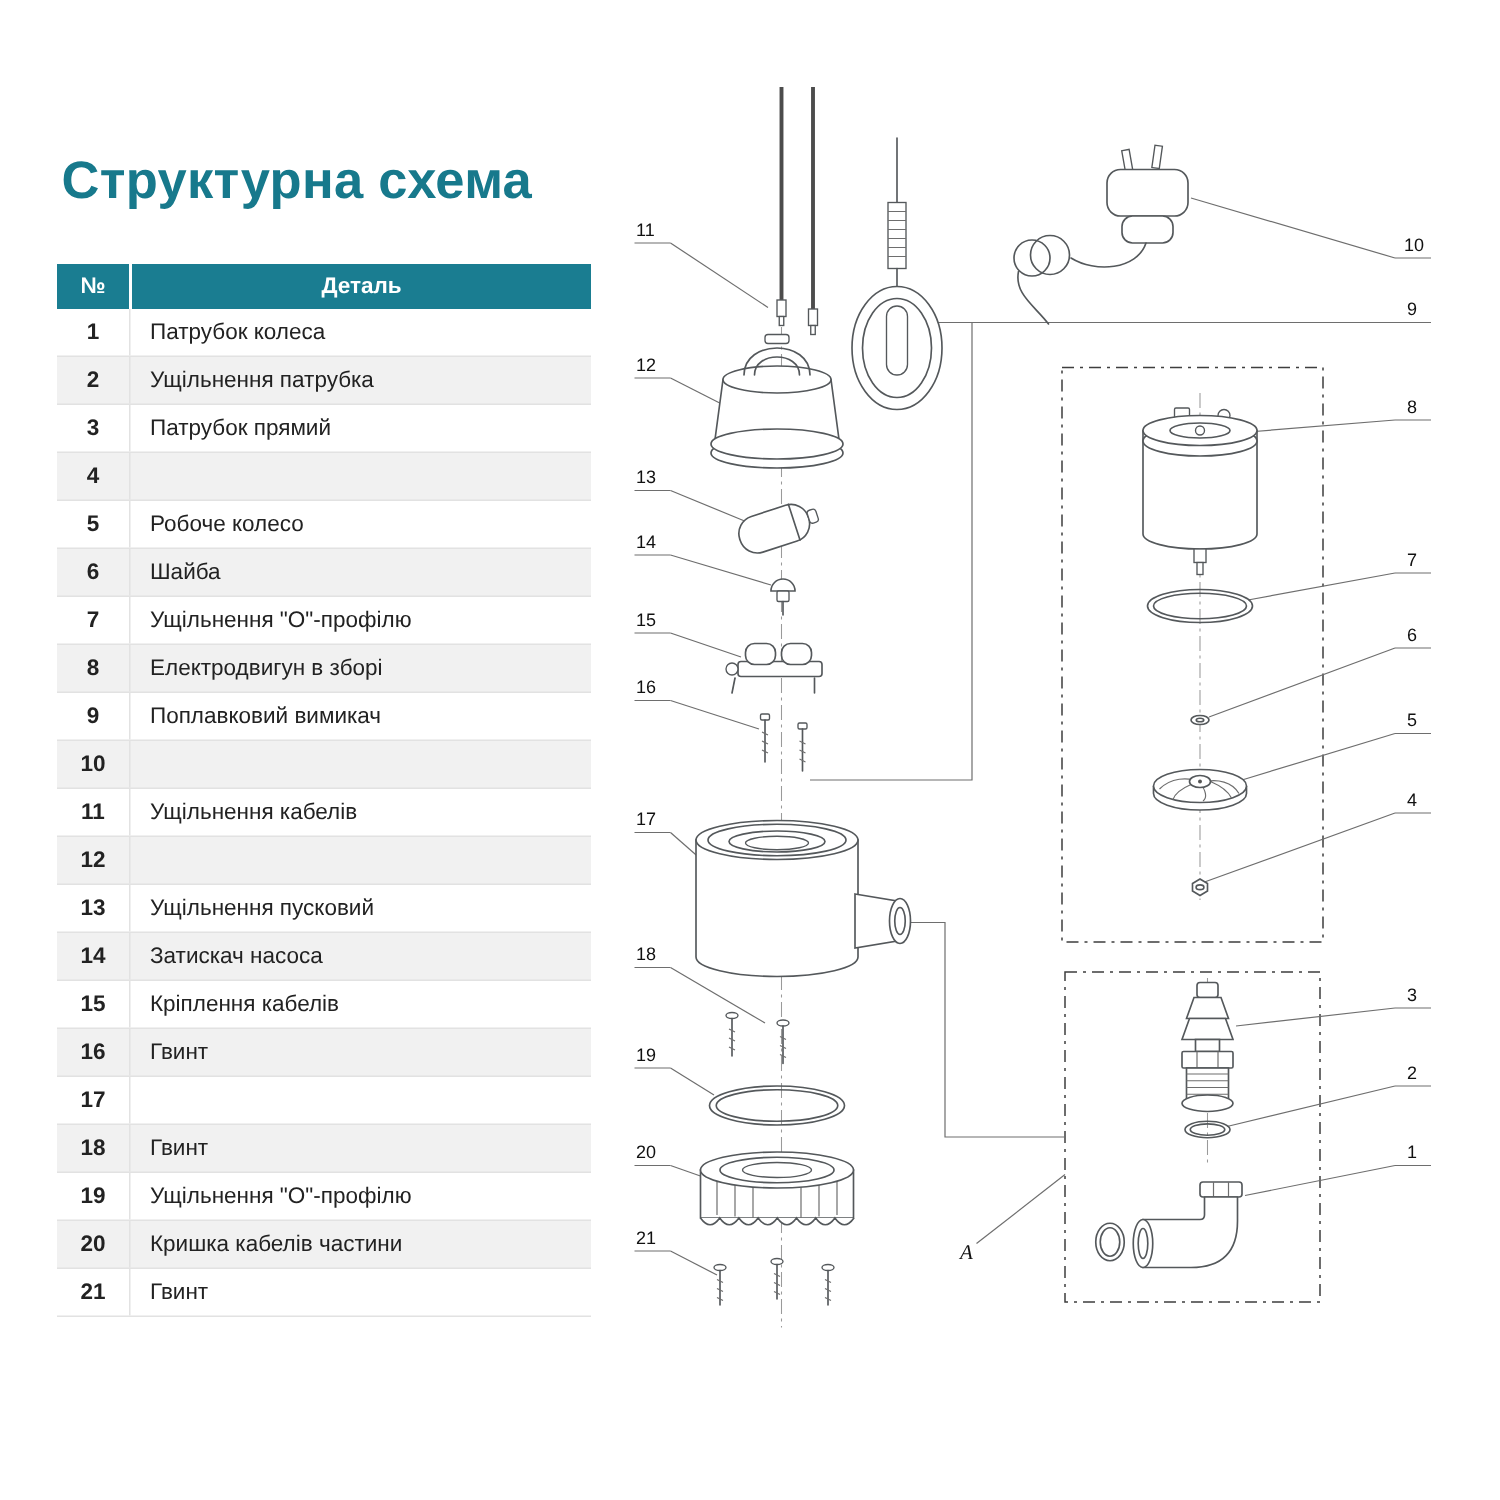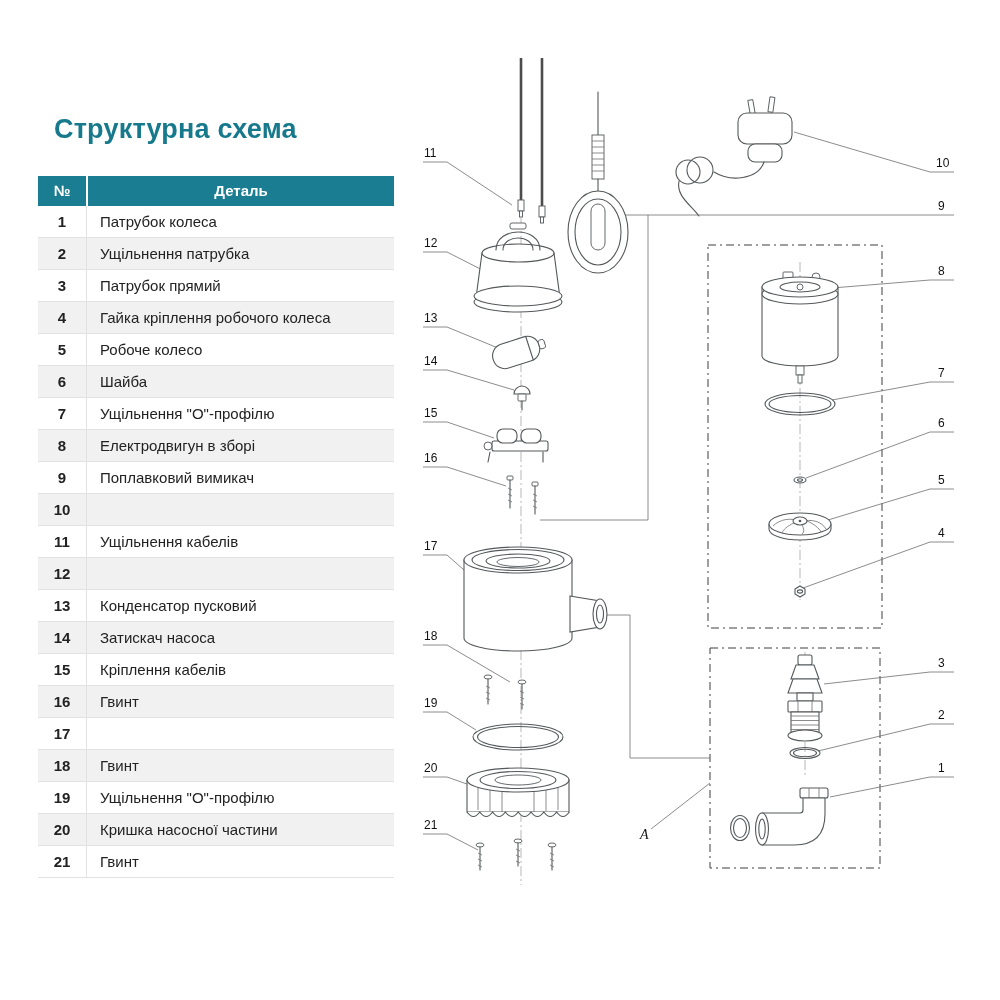--- a/index.html
+++ b/index.html
@@ -8,8 +8,8 @@
     font-family:"Liberation Sans", sans-serif;color:#222;
   }
   .title{
-    position:absolute;left:38px;top:98px;margin:16px;
-    font-size:27px;font-weight:700;color:#17798c;letter-spacing:.2px;
+    position:absolute;left:38px;top:98px;margin:3px;
+    font-size:35px;font-weight:700;color:#17798c;letter-spacing:.2px;
   }
   .parts-table{position:absolute;left:38px;top:176px;width:356px;font-size:15px}
   .thead{display:flex;background:#1a7d91;color:#fff;font-weight:700;height:30px;line-height:30px;text-align:center}

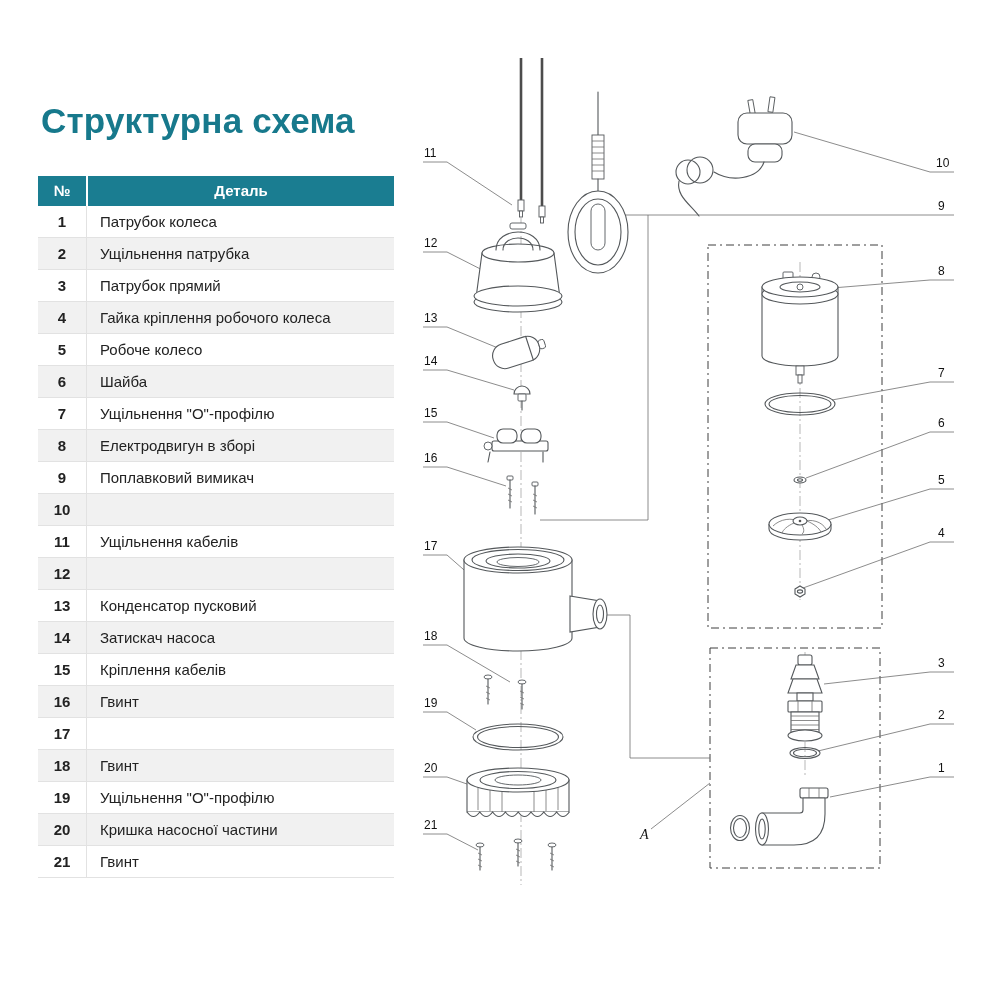--- a/index.html
+++ b/index.html
@@ -54,7 +54,6 @@
     </div>
   <div class="tr">
       <div class="td num">4</div>
-      <div class="td name">Гайка кріплення робочого колеса</div>
     </div>
   <div class="tr">
       <div class="td num">5</div>

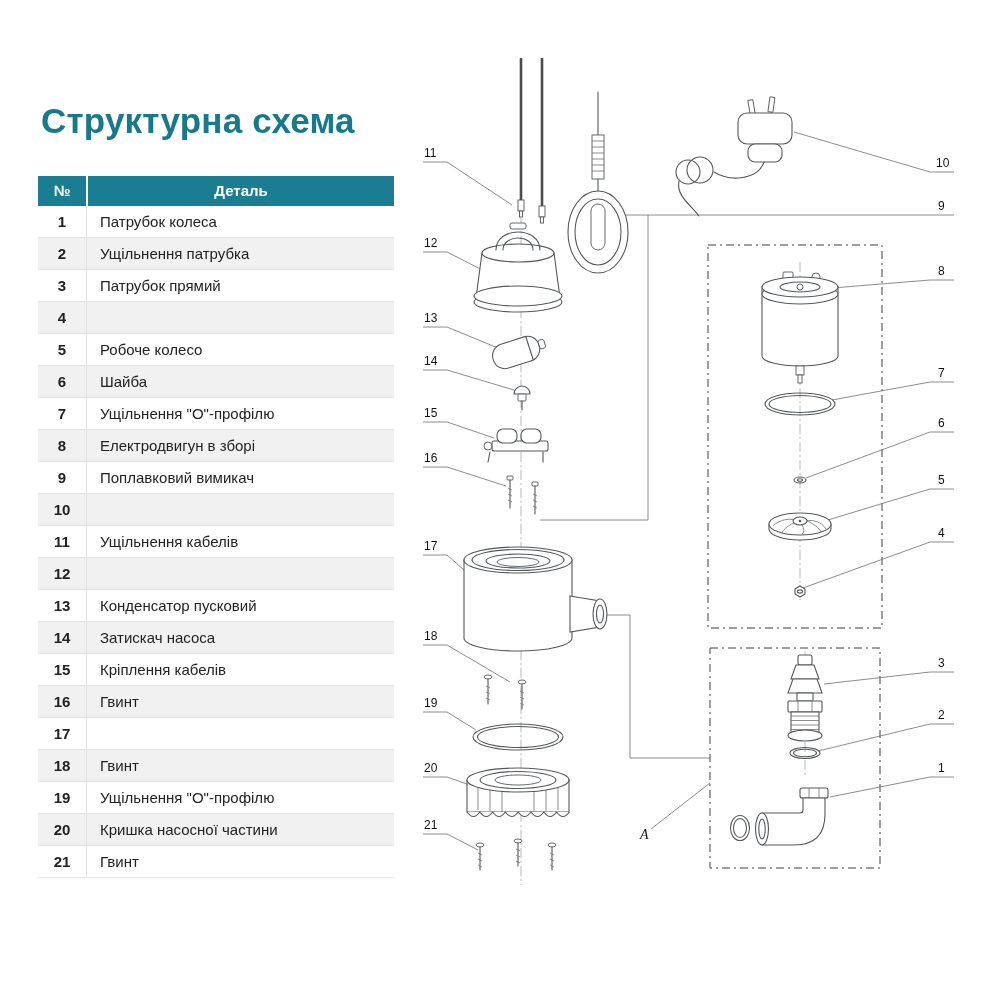--- a/index.html
+++ b/index.html
@@ -87,7 +87,7 @@
     </div>
   <div class="tr">
       <div class="td num">13</div>
-      <div class="td name">Конденсатор пусковий</div>
+      <div class="td name">Ущільнення пусковий</div>
     </div>
   <div class="tr">
       <div class="td num">14</div>

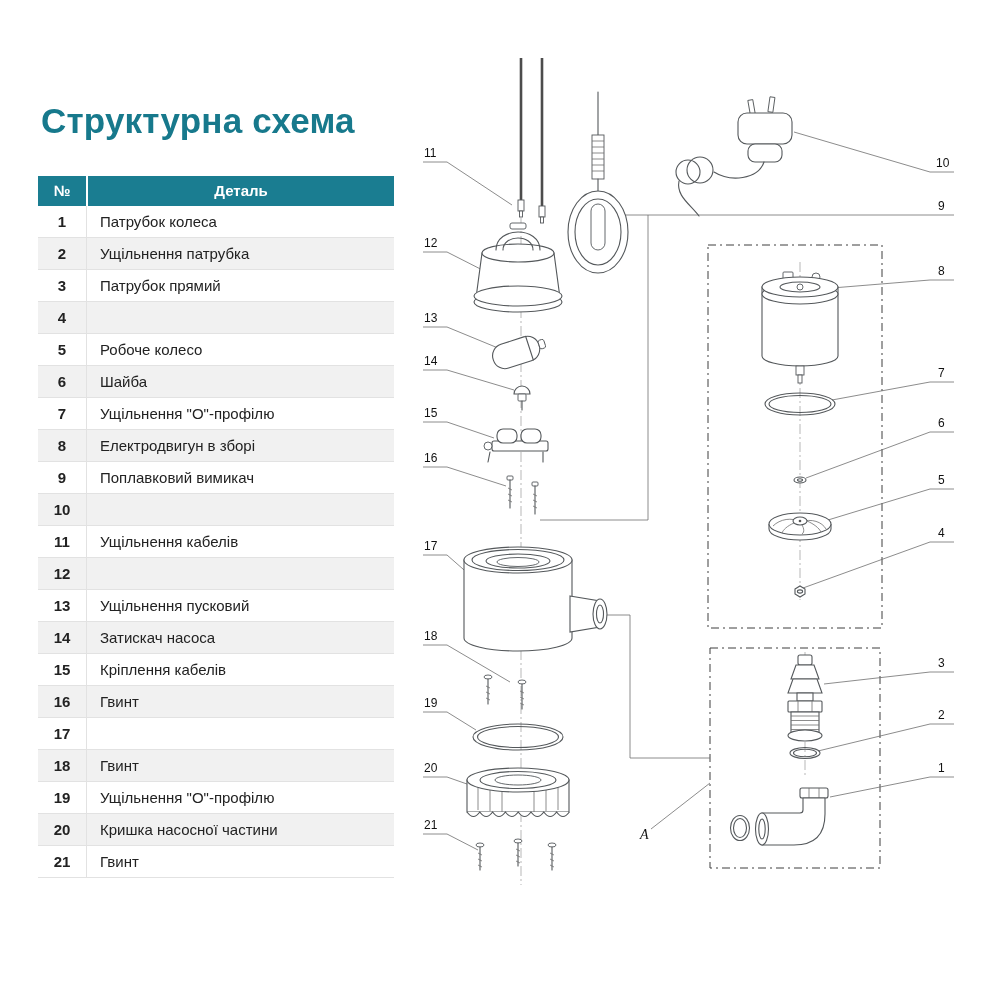--- a/index.html
+++ b/index.html
@@ -114,7 +114,7 @@
     </div>
   <div class="tr">
       <div class="td num">20</div>
-      <div class="td name">Кришка насосної частини</div>
+      <div class="td name">Кришка кабелів частини</div>
     </div>
   <div class="tr">
       <div class="td num">21</div>

